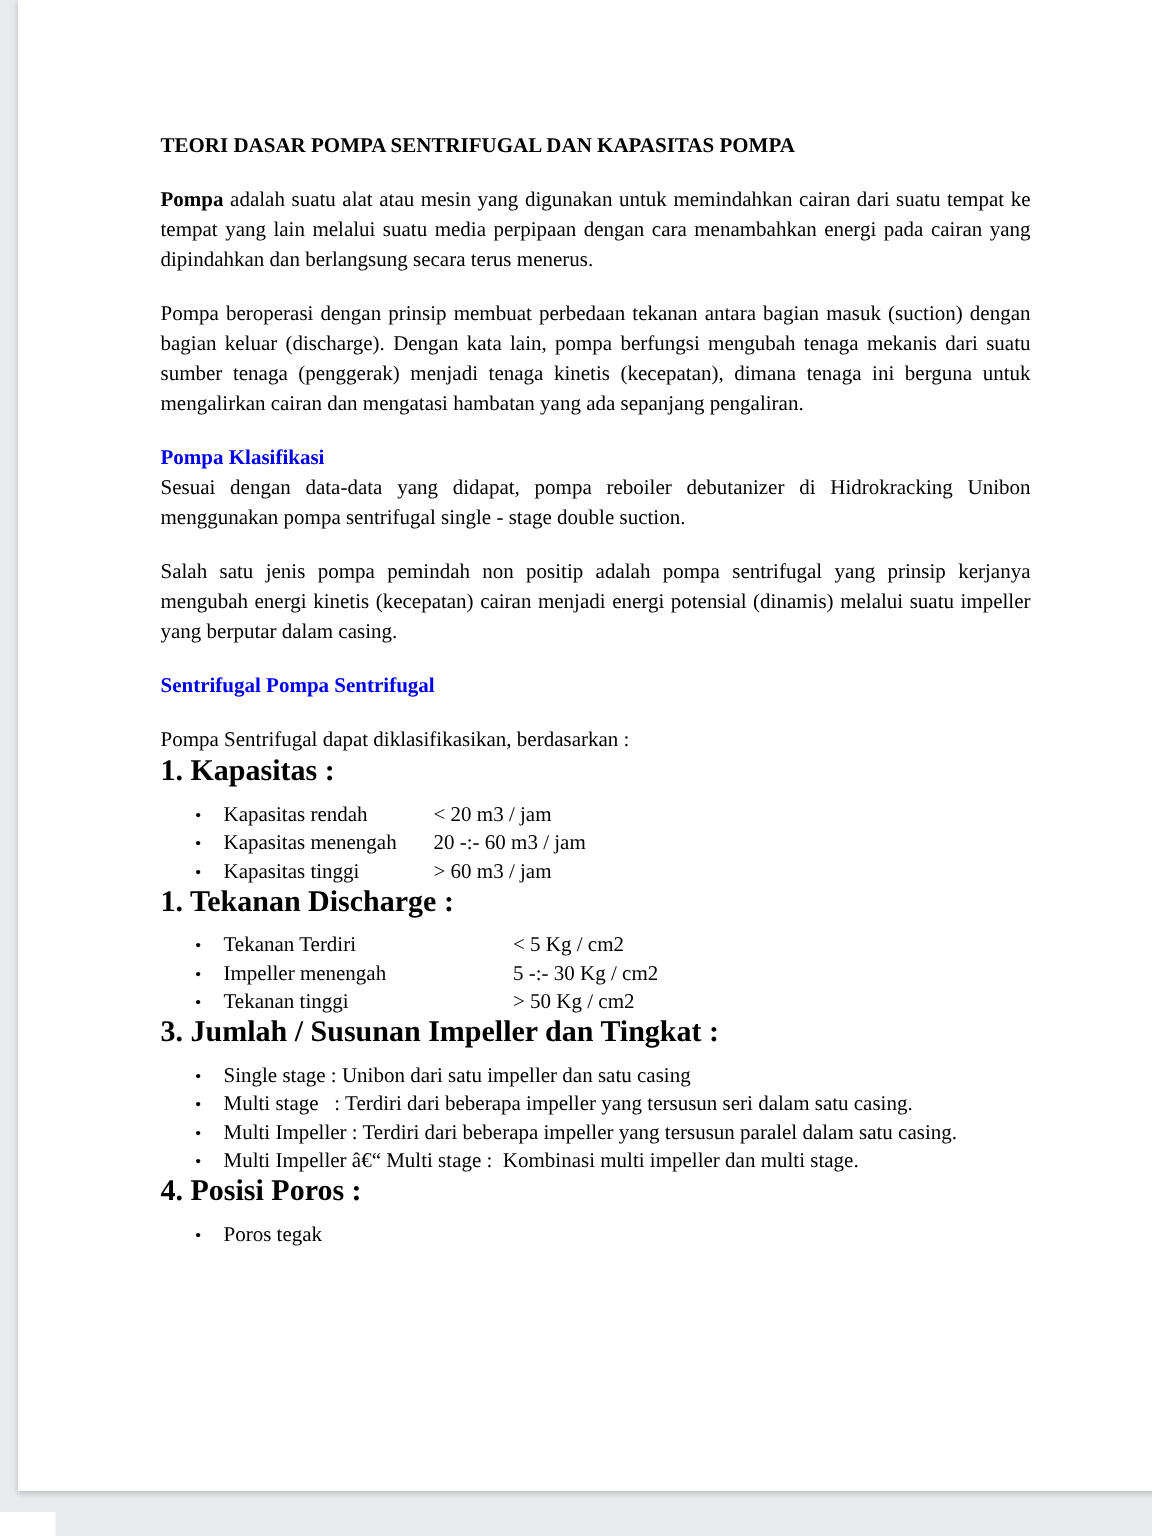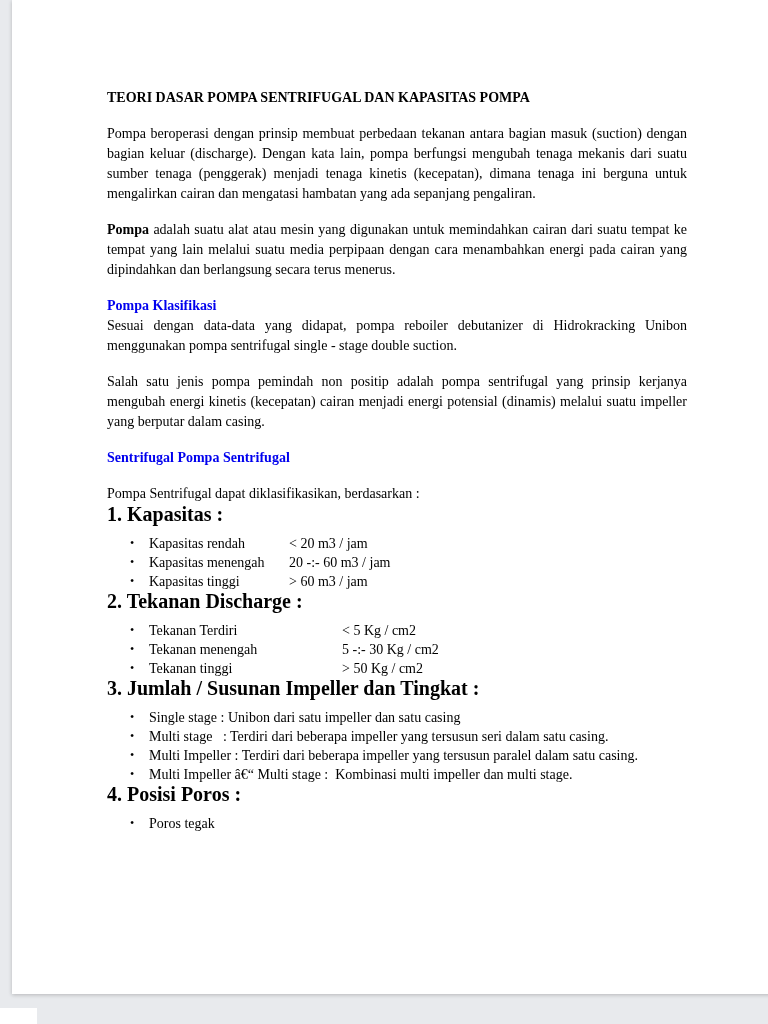--- a/index.html
+++ b/index.html
@@ -48,9 +48,9 @@
 
   <h1 class="title">TEORI DASAR POMPA SENTRIFUGAL DAN KAPASITAS POMPA</h1>
 
+  <p class="para"><b>Pompa</b> <span>adalah suatu alat atau mesin yang digunakan untuk memindahkan cairan dari suatu tempat ke tempat yang lain melalui suatu media perpipaan dengan cara menambahkan energi pada cairan yang dipindahkan dan berlangsung secara terus menerus.</span></p>
+
   <p class="para">Pompa beroperasi dengan prinsip membuat perbedaan tekanan antara bagian masuk (suction) dengan bagian keluar (discharge). Dengan kata lain, pompa berfungsi mengubah tenaga mekanis dari suatu sumber tenaga (penggerak) menjadi tenaga kinetis (kecepatan), dimana tenaga ini berguna untuk mengalirkan cairan dan mengatasi hambatan yang ada sepanjang pengaliran.</p>
-
-  <p class="para"><b>Pompa</b> <span>adalah suatu alat atau mesin yang digunakan untuk memindahkan cairan dari suatu tempat ke tempat yang lain melalui suatu media perpipaan dengan cara menambahkan energi pada cairan yang dipindahkan dan berlangsung secara terus menerus.</span></p>
 
   <h2 class="h-blue">Pompa Klasifikasi</h2>
 

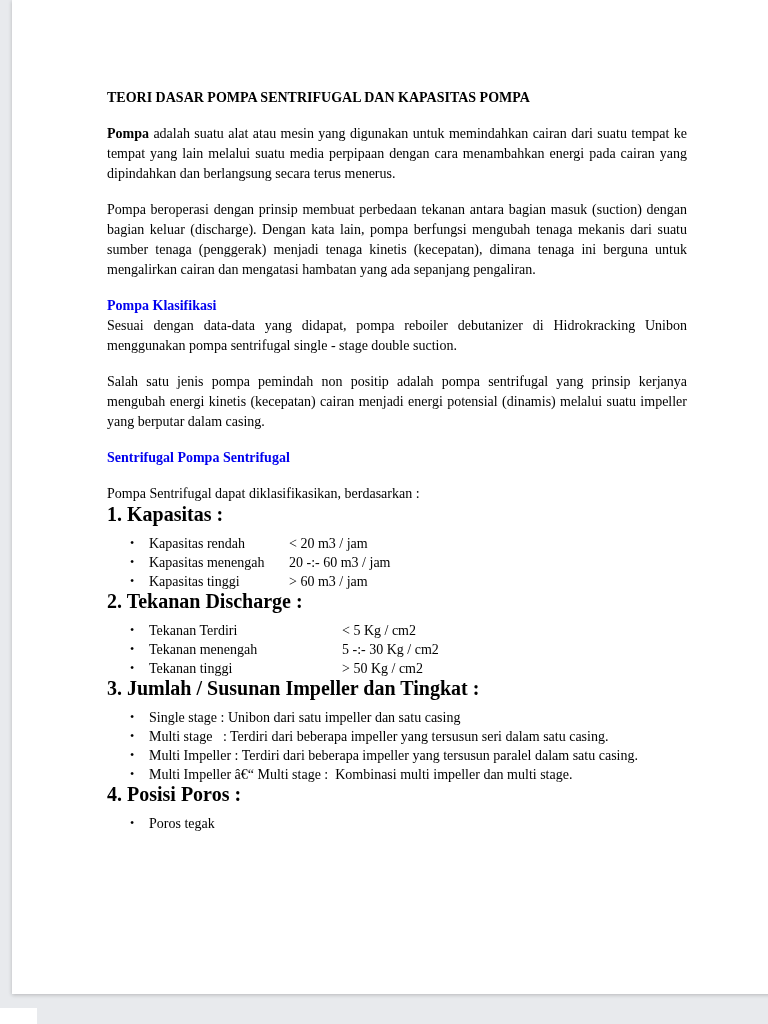--- a/index.html
+++ b/index.html
@@ -71,7 +71,7 @@
   </section>
 
   <section>
-    <h3 class="subhead">2. Tekanan Discharge :</h3>
+    <h3 class="subhead">1. Tekanan Discharge :</h3>
     <ul class="blist">
       <li><span class="bullet">•</span><span class="lab193">Tekanan Terdiri</span><span class="li-text">&lt; 5 Kg / cm2</span></li>
       <li><span class="bullet">•</span><span class="lab193">Tekanan menengah</span><span class="li-text">5 -:- 30 Kg / cm2</span></li>

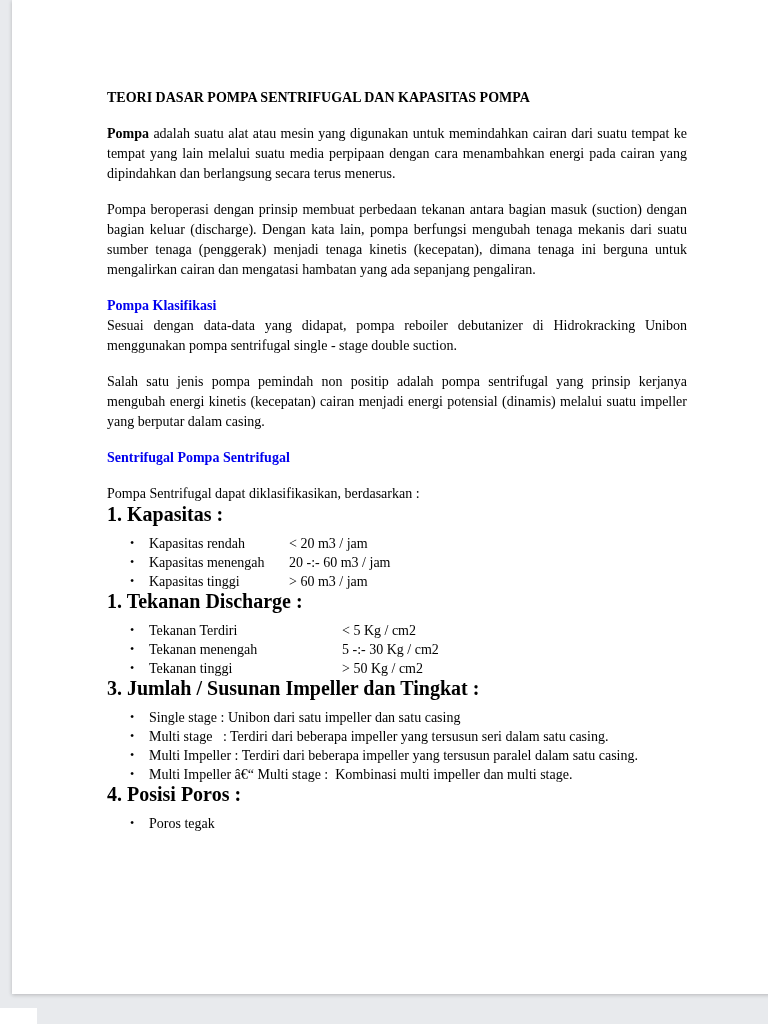--- a/index.html
+++ b/index.html
@@ -74,7 +74,7 @@
     <h3 class="subhead">1. Tekanan Discharge :</h3>
     <ul class="blist">
       <li><span class="bullet">•</span><span class="lab193">Tekanan Terdiri</span><span class="li-text">&lt; 5 Kg / cm2</span></li>
-      <li><span class="bullet">•</span><span class="lab193">Tekanan menengah</span><span class="li-text">5 -:- 30 Kg / cm2</span></li>
+      <li><span class="bullet">•</span><span class="lab193">Impeller menengah</span><span class="li-text">5 -:- 30 Kg / cm2</span></li>
       <li><span class="bullet">•</span><span class="lab193">Tekanan tinggi</span><span class="li-text">&gt; 50 Kg / cm2</span></li>
     </ul>
   </section>

